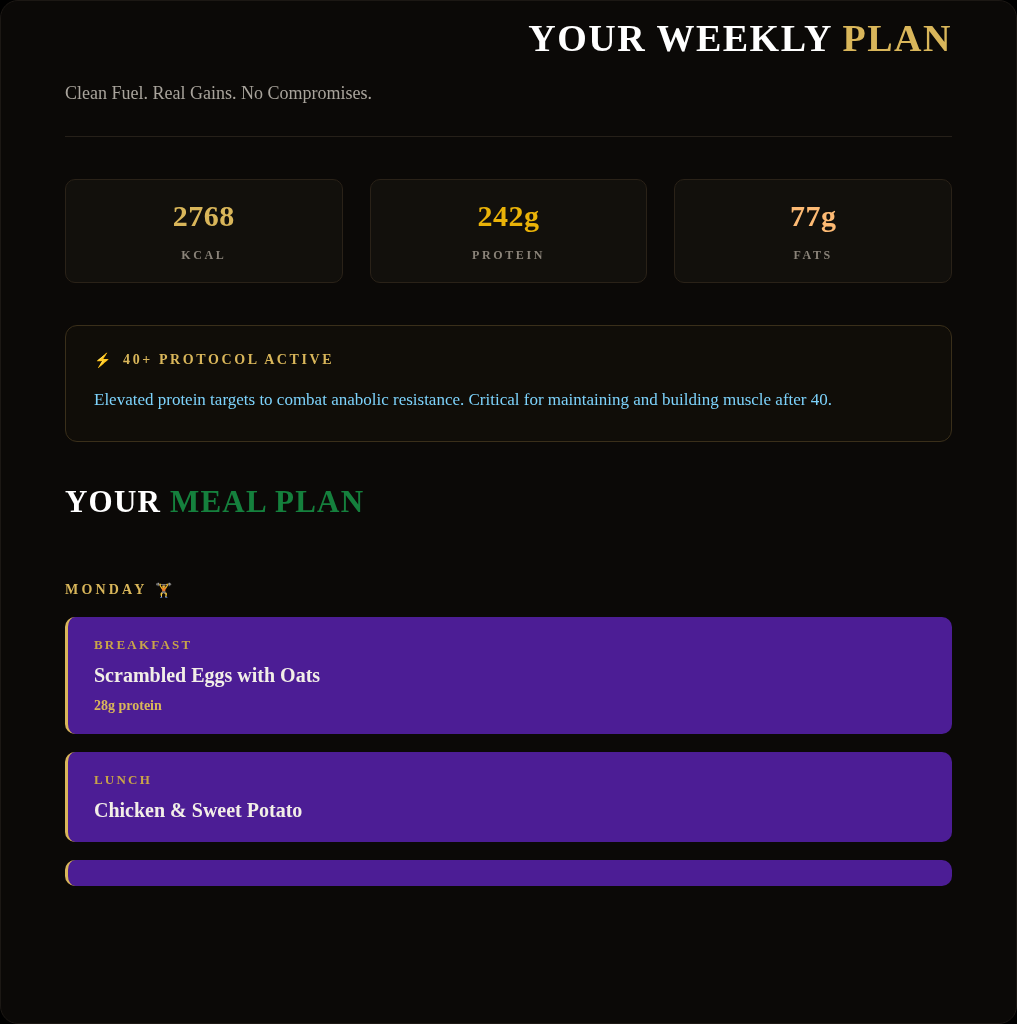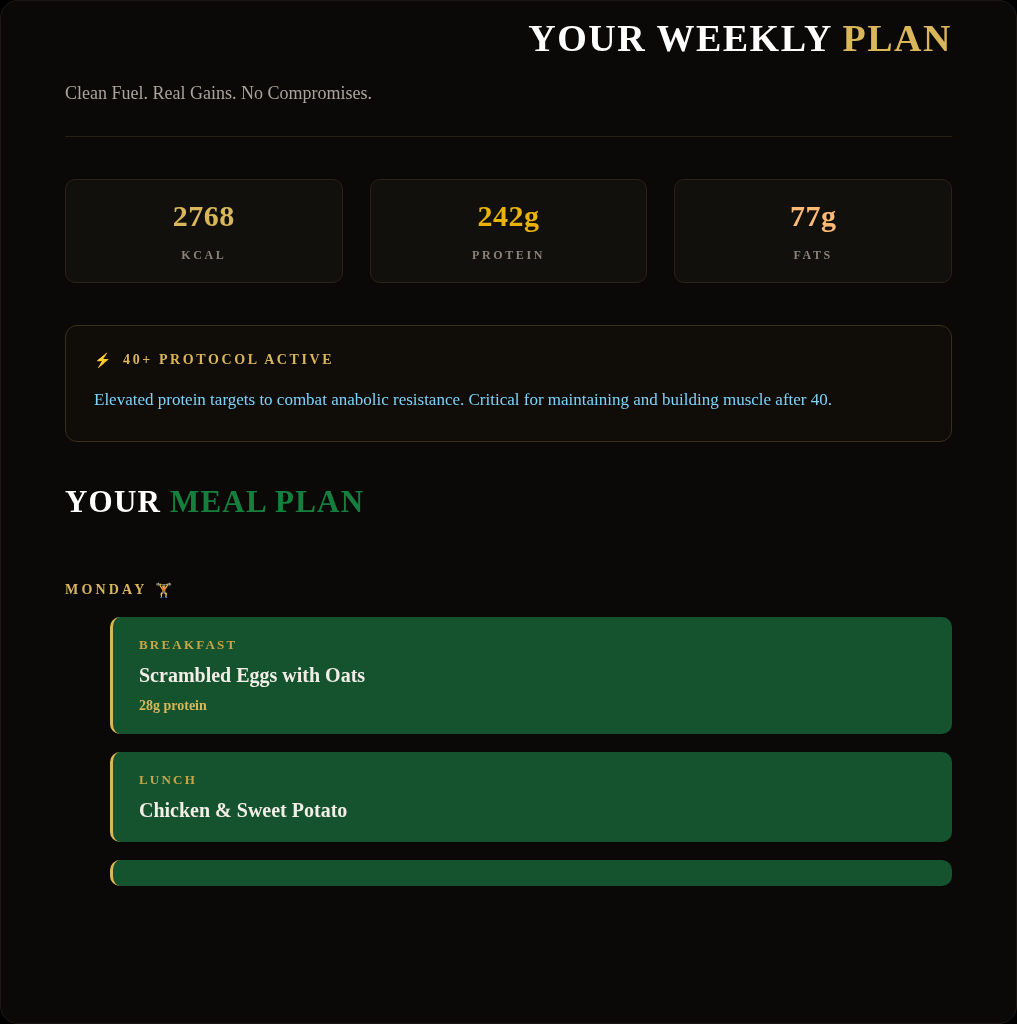--- a/index.html
+++ b/index.html
@@ -127,11 +127,10 @@
   
   .meal {
     margin-top: 18px;
-    background: #14532d;
+    background: #4c1d95;
     border-radius: 10px;
     border-left: 3px solid #d9b65a;
     padding: 20px 24px 20px 26px;
-    margin-left: 45px;
   }
   .meal-type {
     font-size: 13px;

